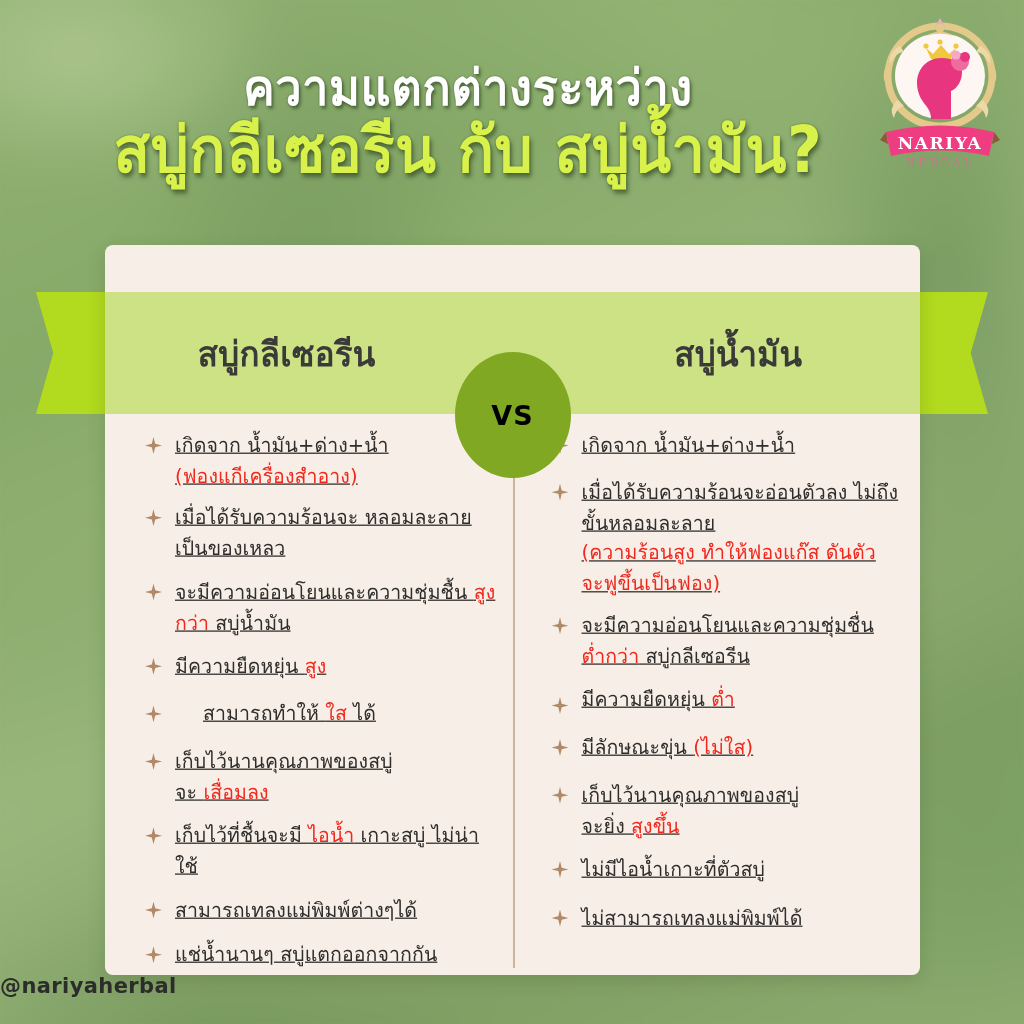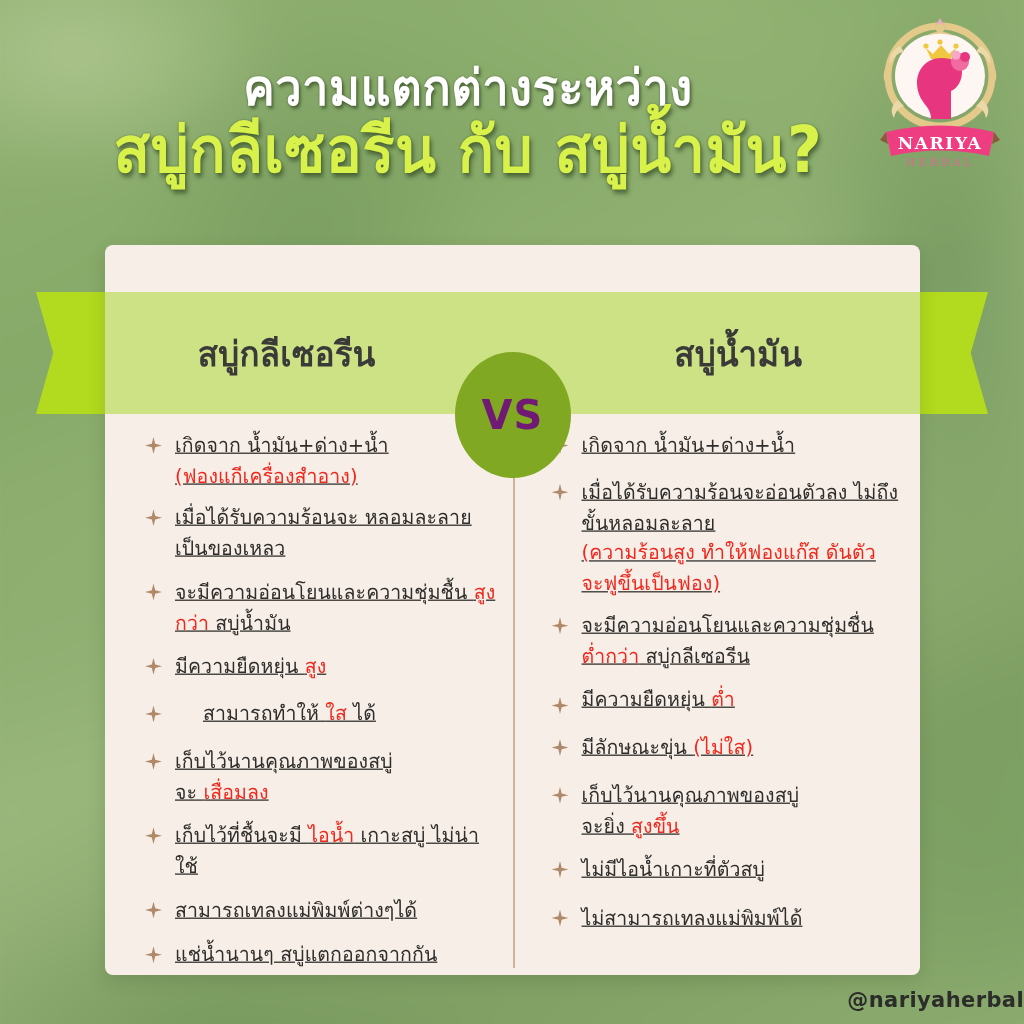--- a/index.html
+++ b/index.html
@@ -123,7 +123,7 @@
     z-index:3;
   }
   .vs-badge span {
-    color:#701a75; font-size:40px; font-weight:700; letter-spacing:1px;
+    color:#000000; font-size:27px; font-weight:700; letter-spacing:1px;
   }
 
   

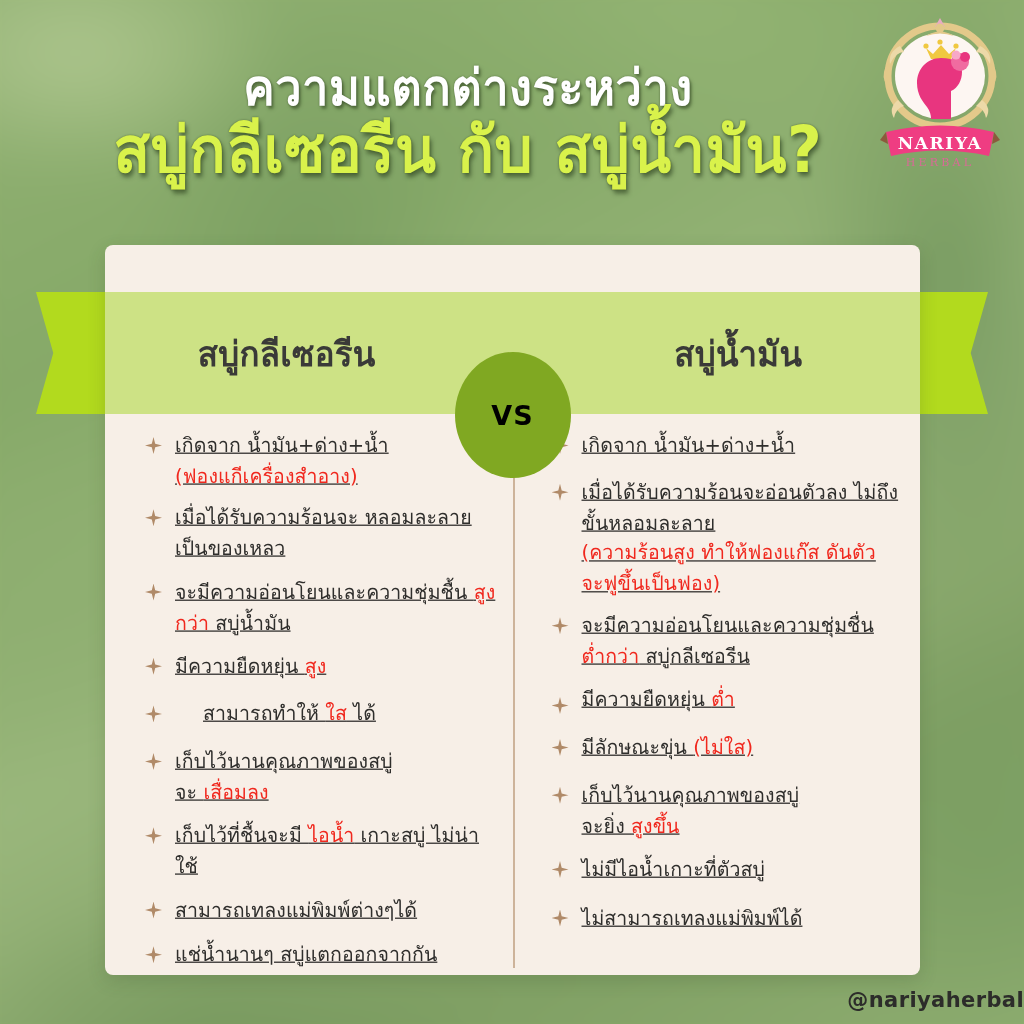--- a/index.html
+++ b/index.html
@@ -181,8 +181,8 @@
   
   .footer {
     position:absolute;
-    left:0; bottom:12px; width:1024px;
-    text-align:right;
+    left:0; bottom:26px; width:1024px;
+    text-align:left;
   }
   .footer span {
     font-size:21px; font-weight:700; color:#2c2c2a;

